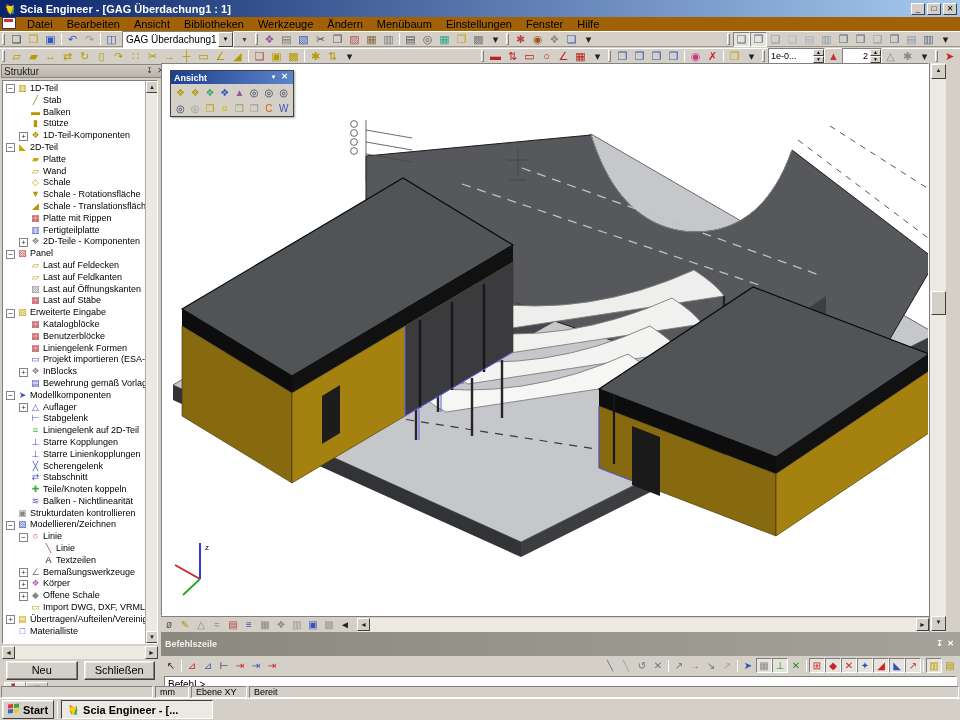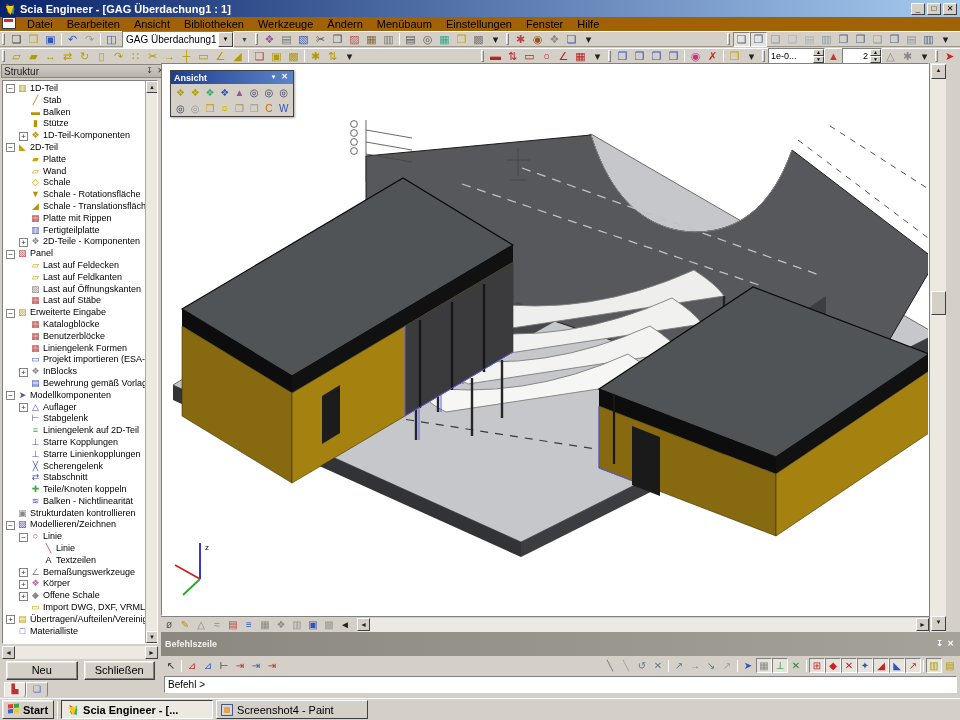--- a/index.html
+++ b/index.html
@@ -1039,6 +1039,13 @@
     </div>
   </div>
 
+  <div id="statusbar">
+
+  <span class="scell" style="width: 152px;"><span></span></span>
+      <span class="scell" style="width: 34px;"><span>mm</span></span>
+      <span class="scell" style="width: 56px;"><span>Ebene XY</span></span>
+      <span class="scell" style="width: 710px;"><span>Bereit</span></span>
+    </div>
 
   <div id="taskbar">
     <span id="start-btn">

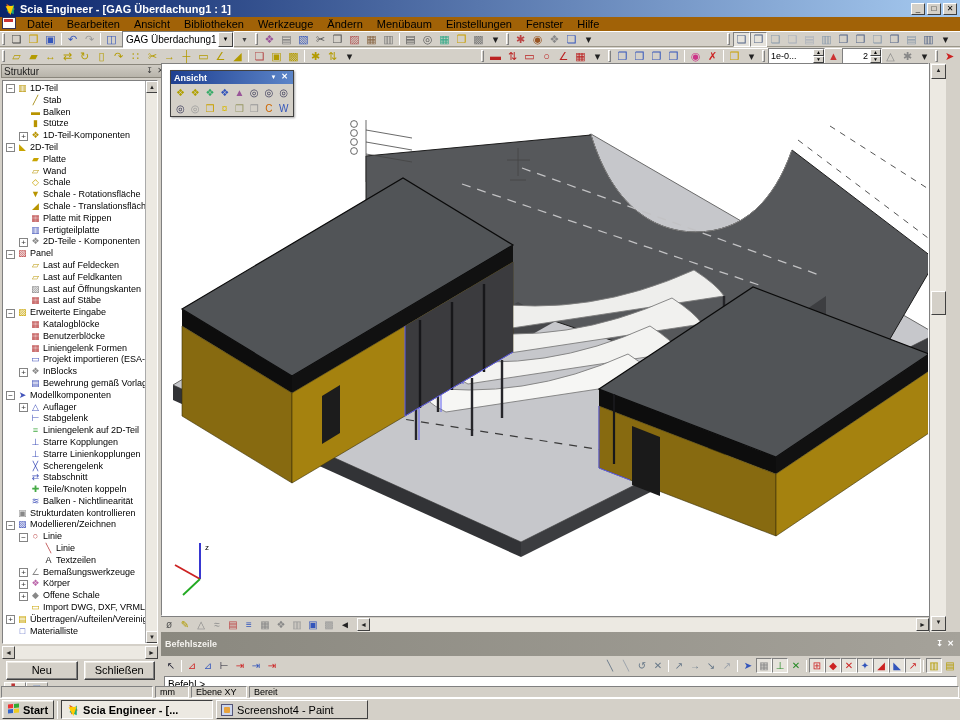--- a/index.html
+++ b/index.html
@@ -1067,10 +1067,6 @@
           </span>
           <span>Scia Engineer - [...</span>
         </span>
-        <span class="taskbtn">
-          <span class="paint-ico"></span>
-          <span>Screenshot4 - Paint</span>
-        </span>
       </span>
   </div>
 

